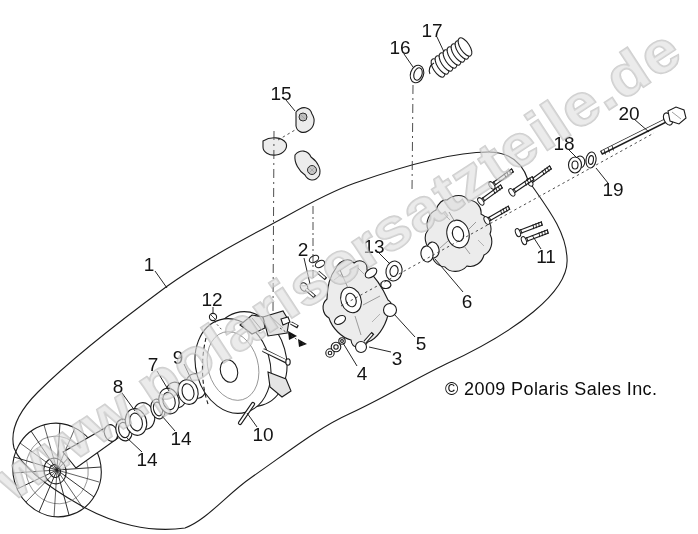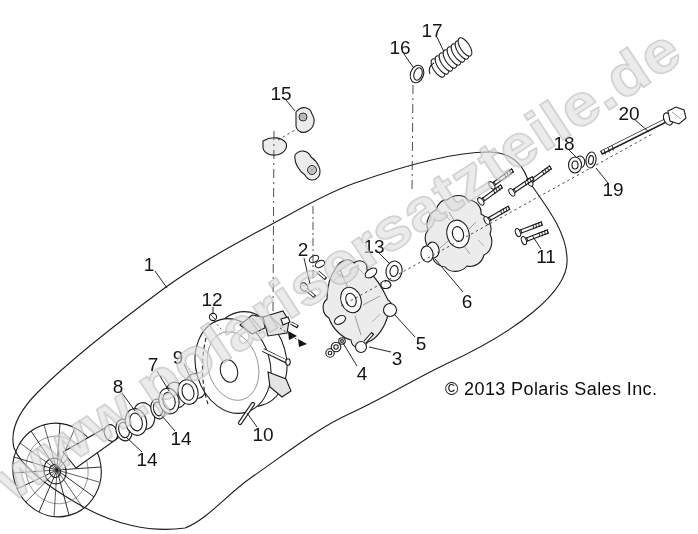--- a/index.html
+++ b/index.html
@@ -351,7 +351,7 @@
   <text class="watermark" transform="translate(12,502) rotate(-33.3)" textLength="806" lengthAdjust="spacingAndGlyphs">www.polarisersatzteile.de</text>
 </svg>
 
-<div class="copyright">© 2013 Polaris Sales Inc.</div>
+<div class="copyright">© 2009 Polaris Sales Inc.</div>
 
 </div>
 

